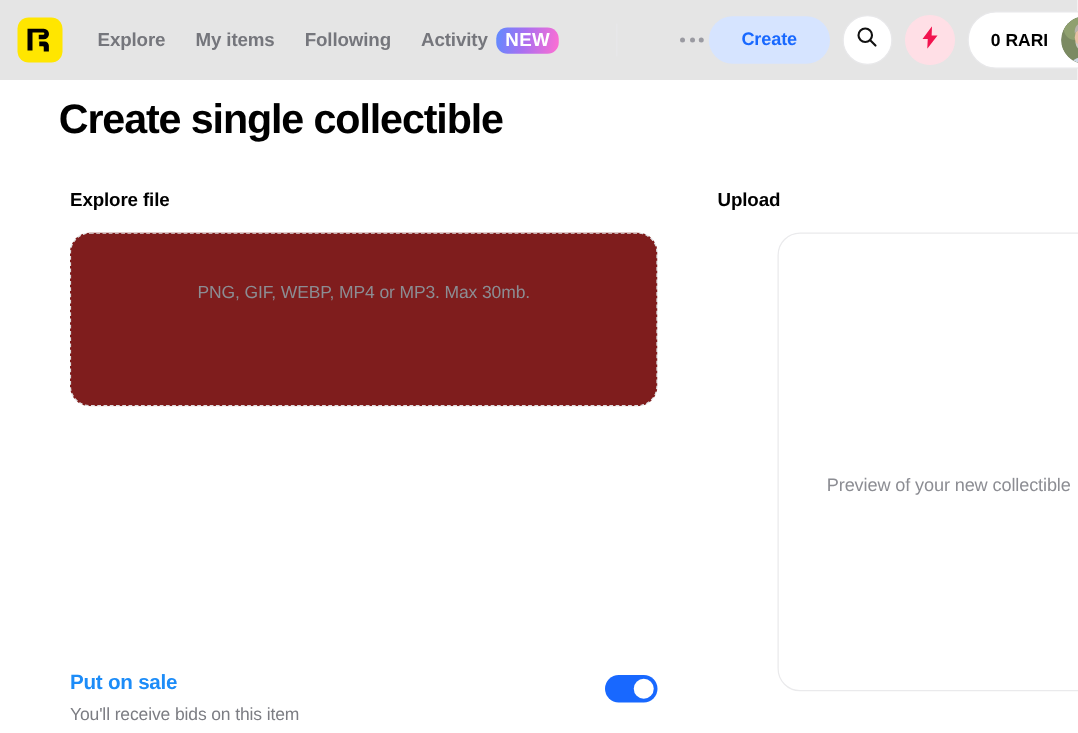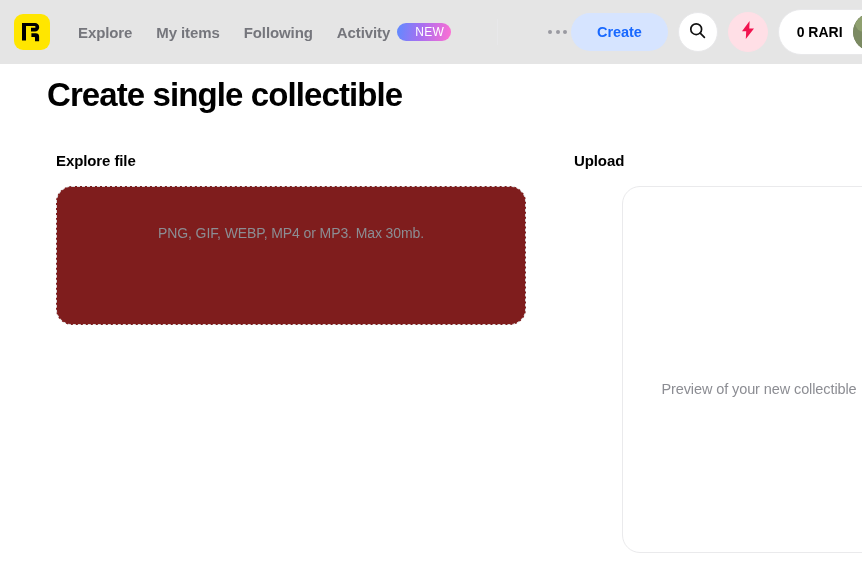--- a/index.html
+++ b/index.html
@@ -33,9 +33,9 @@
     display: flex; align-items: center; gap: 7px;
   }
   .badge-new {
-    font-size: 12px; font-weight: 400; color: #fff;
+    font-size: 15px; font-weight: 700; color: #fff;
     letter-spacing: 0.3px;
-    padding: 3px 7px 3px 18px; border-radius: 9px;
+    padding: 3px 7px 3px 7px; border-radius: 9px;
     background: linear-gradient(100deg, #5e8bff 0%, #a96ff0 45%, #ff6fd2 100%);
     line-height: 1;
   }

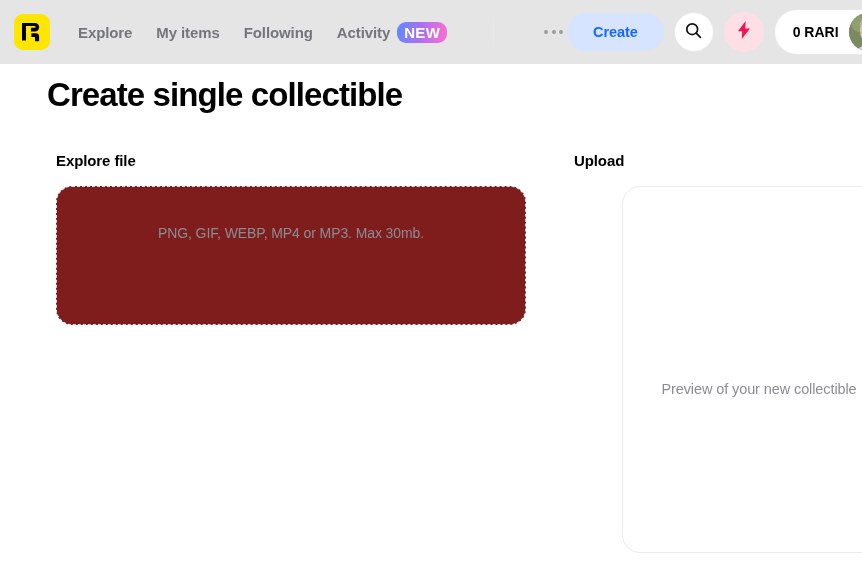--- a/index.html
+++ b/index.html
@@ -242,6 +242,19 @@
 
   </div>
 
+  <div style="position:relative; height:240px;">
+
+    <div class="toggle-row row-put">
+      <div>
+        <div class="row-title blue">Put on sale</div>
+        <div class="row-sub">You'll receive bids on this item</div>
+      </div>
+      <div class="switch on">
+        <div class="knob"></div>
+      </div>
+    </div>
+
+  </div>
 </div>
 
 <div class="col-right">

